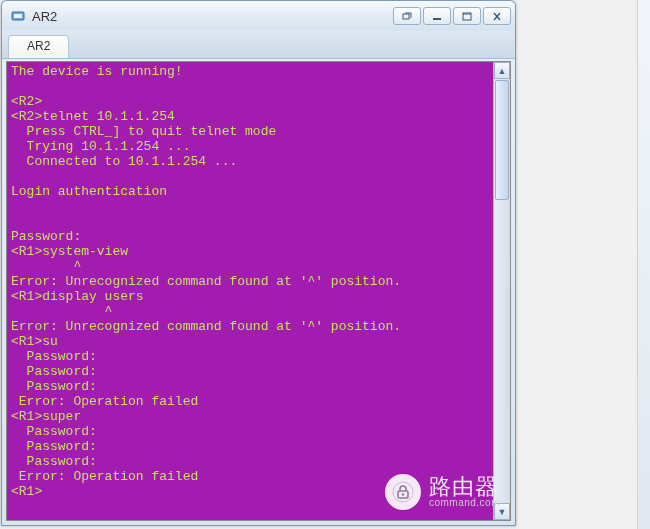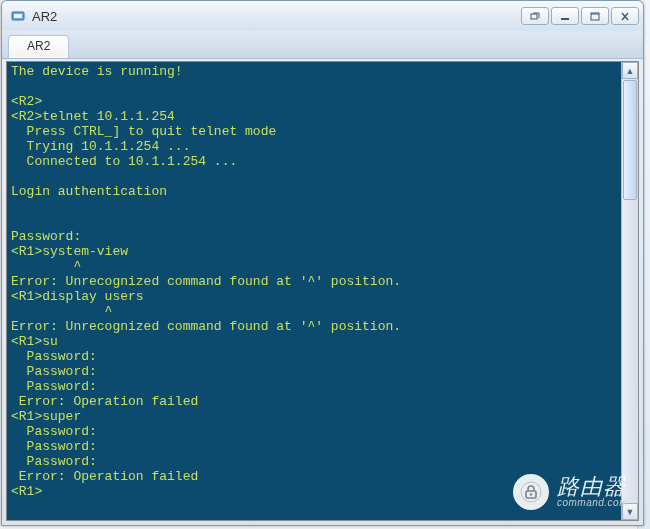--- a/index.html
+++ b/index.html
@@ -12,7 +12,7 @@
       position: relative;
     }
     .window {
-      width: 643px;
+      width: 515px;
       height: 526px;
       background: linear-gradient(to bottom, #e8f0f8, #d8e4f0);
       border: 1px solid #7a9ab8;

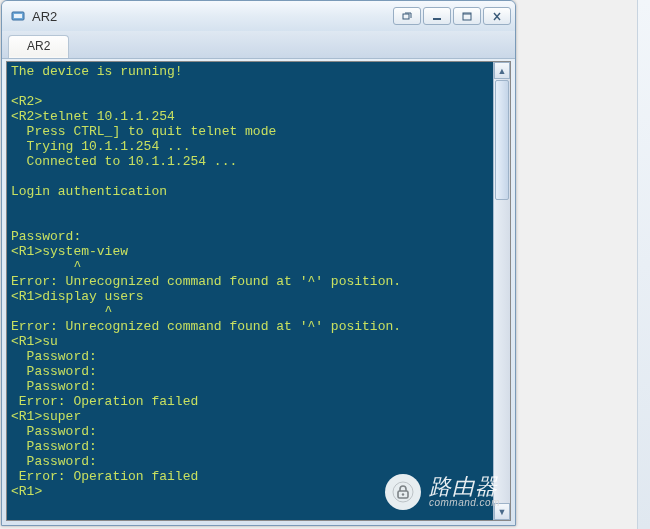--- a/index.html
+++ b/index.html
@@ -90,7 +90,7 @@
     }
     .terminal {
       flex: 1;
-      background: #0c4a6e;
+      background: #a21caf;
       color: #c8e060;
       font-family: "Consolas", "Courier New", monospace;
       font-size: 13px;

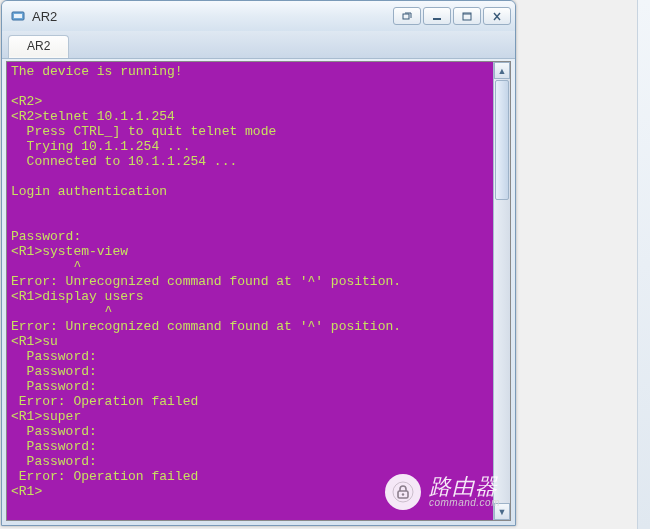--- a/index.html
+++ b/index.html
@@ -150,7 +150,6 @@
       gap: 8px;
       opacity: 0.9;
       pointer-events: none;
-      font-style: italic;
     }
     .wm-icon {
       width: 36px;

